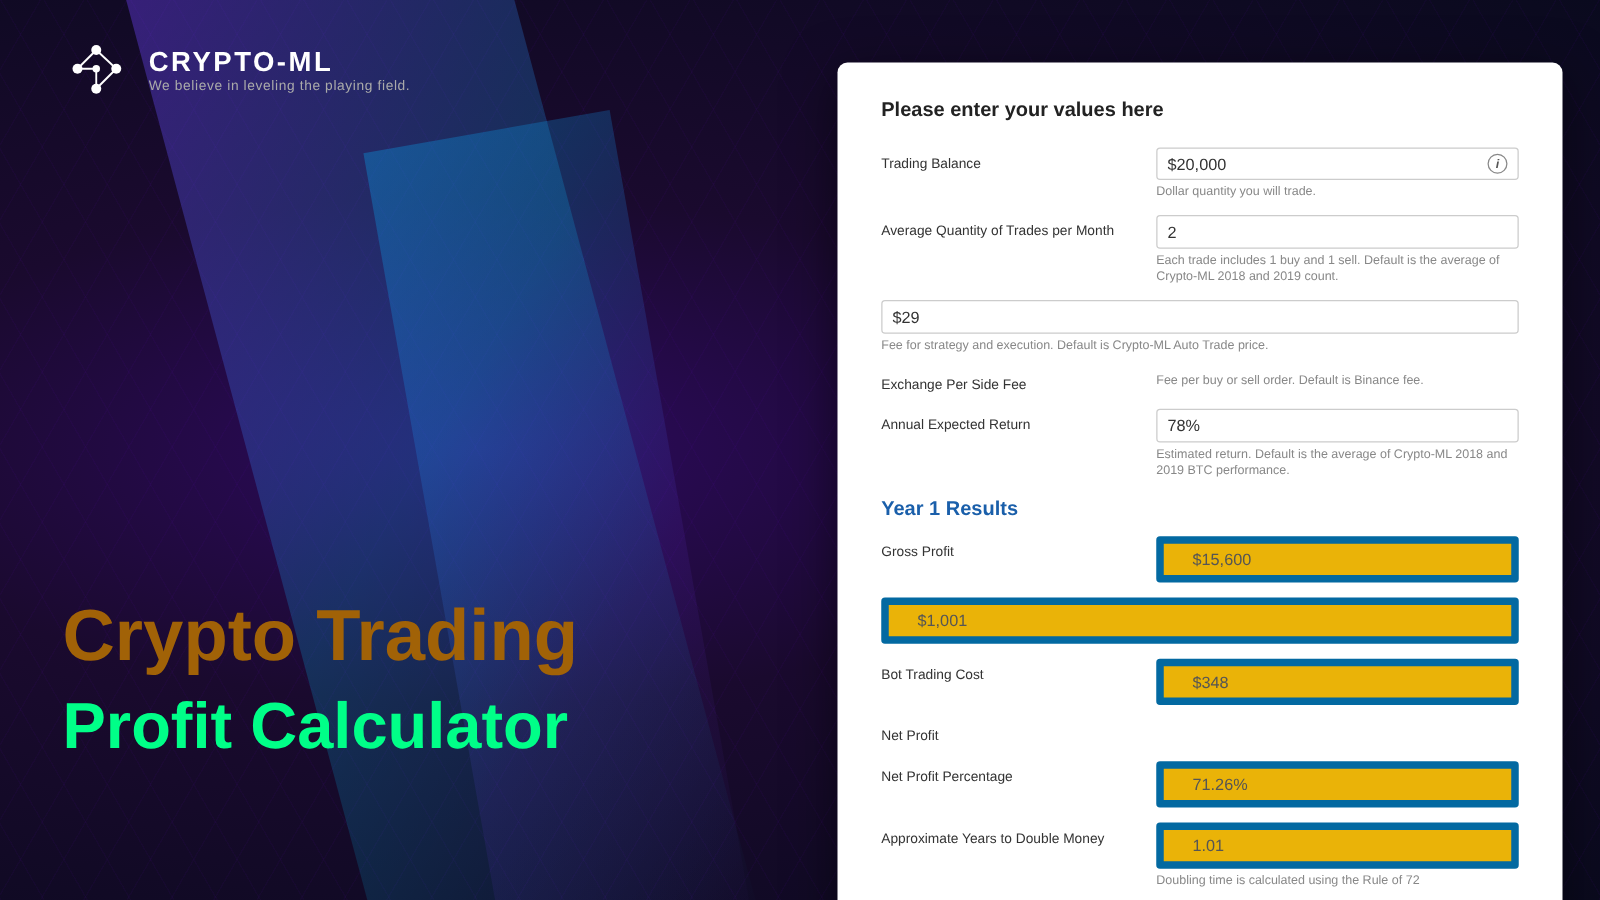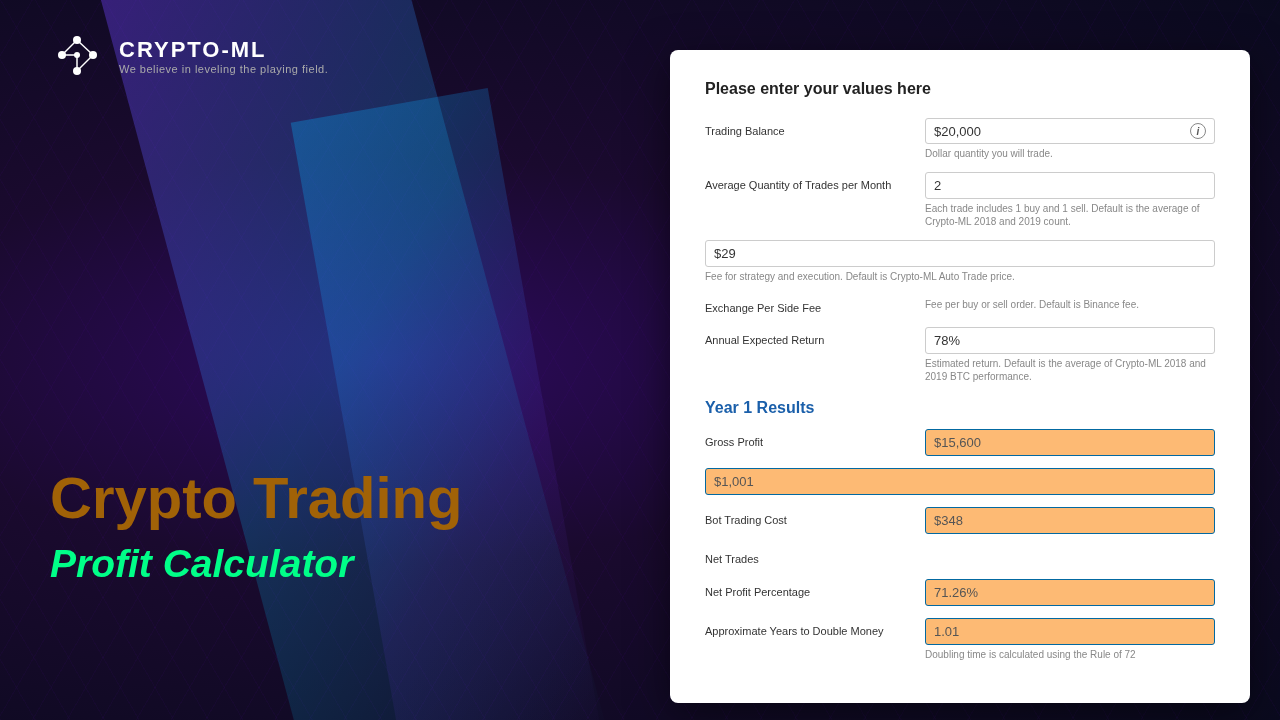--- a/index.html
+++ b/index.html
@@ -177,12 +177,12 @@
     }
 
     .result-input {
-      border: 1px solid #0369a1;
+      border: 6px solid #0369a1;
       border-radius: 3px;
-      padding: 5px 8px;
+      padding: 5px 23px;
       font-size: 13px;
       color: #555;
-      background: #fdba74;
+      background: #eab308;
       width: 100%;
     }
 

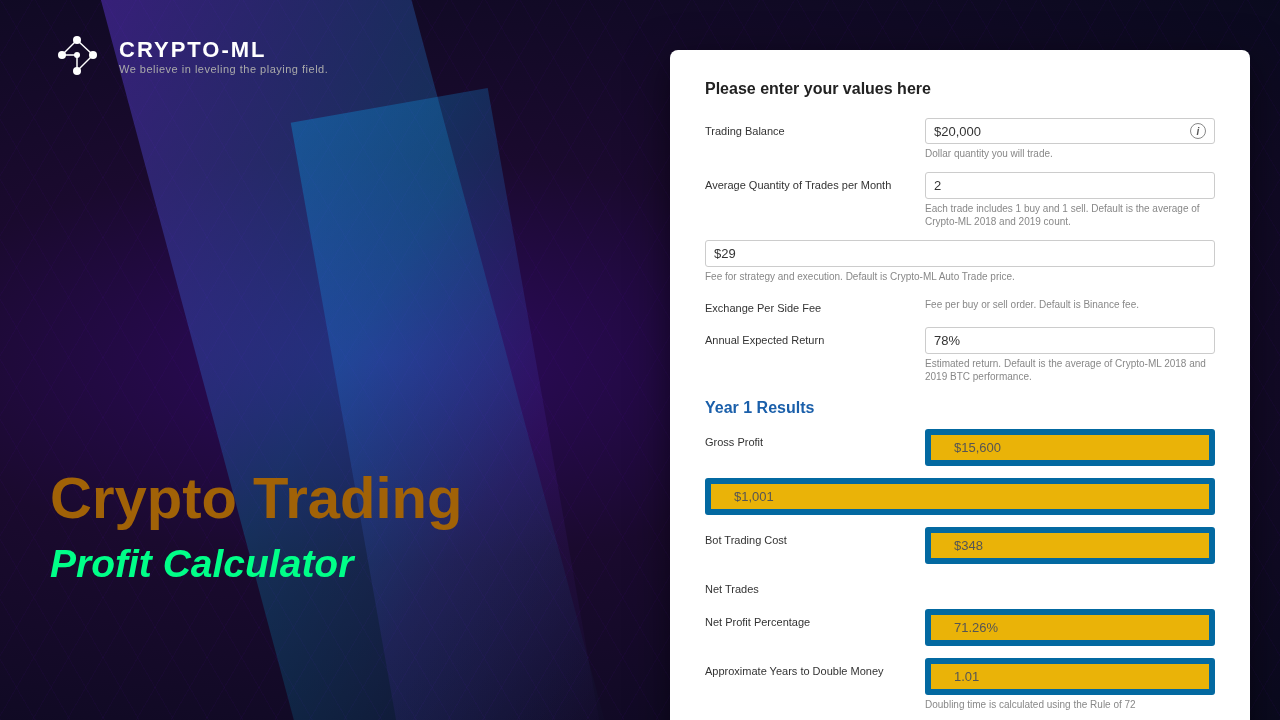--- a/index.html
+++ b/index.html
@@ -104,11 +104,10 @@
 
     .main-subtitle {
       color: #00ff88;
-      font-size: 39px;
+      font-size: 52px;
       font-weight: bold;
       line-height: 1.15;
-      margin-bottom: 105px;
-      font-style: italic;
+      margin-bottom: 80px;
     }
 
     .right-panel {

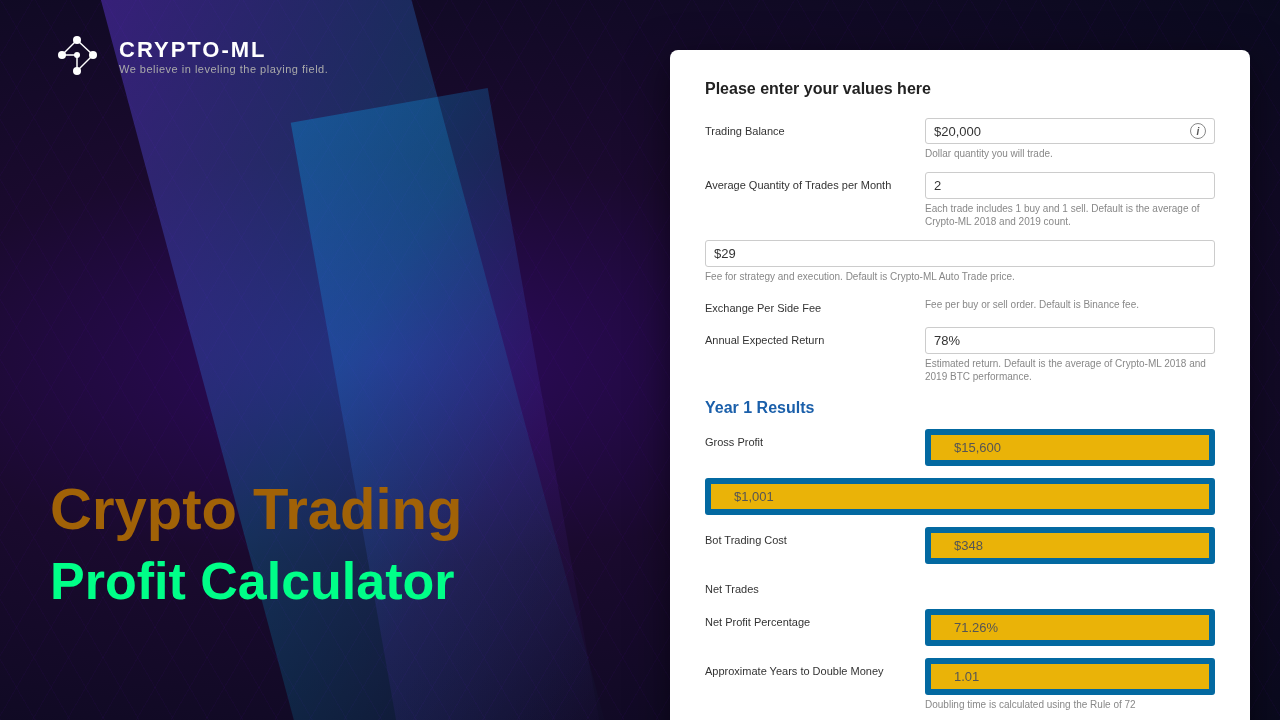--- a/index.html
+++ b/index.html
@@ -291,7 +291,7 @@
   </div>
 
   <div class="form-row">
-    <div class="form-label">Net Trades</div>
+    <div class="form-label">Net Profit</div>
   </div>
 
   <div class="form-row">

